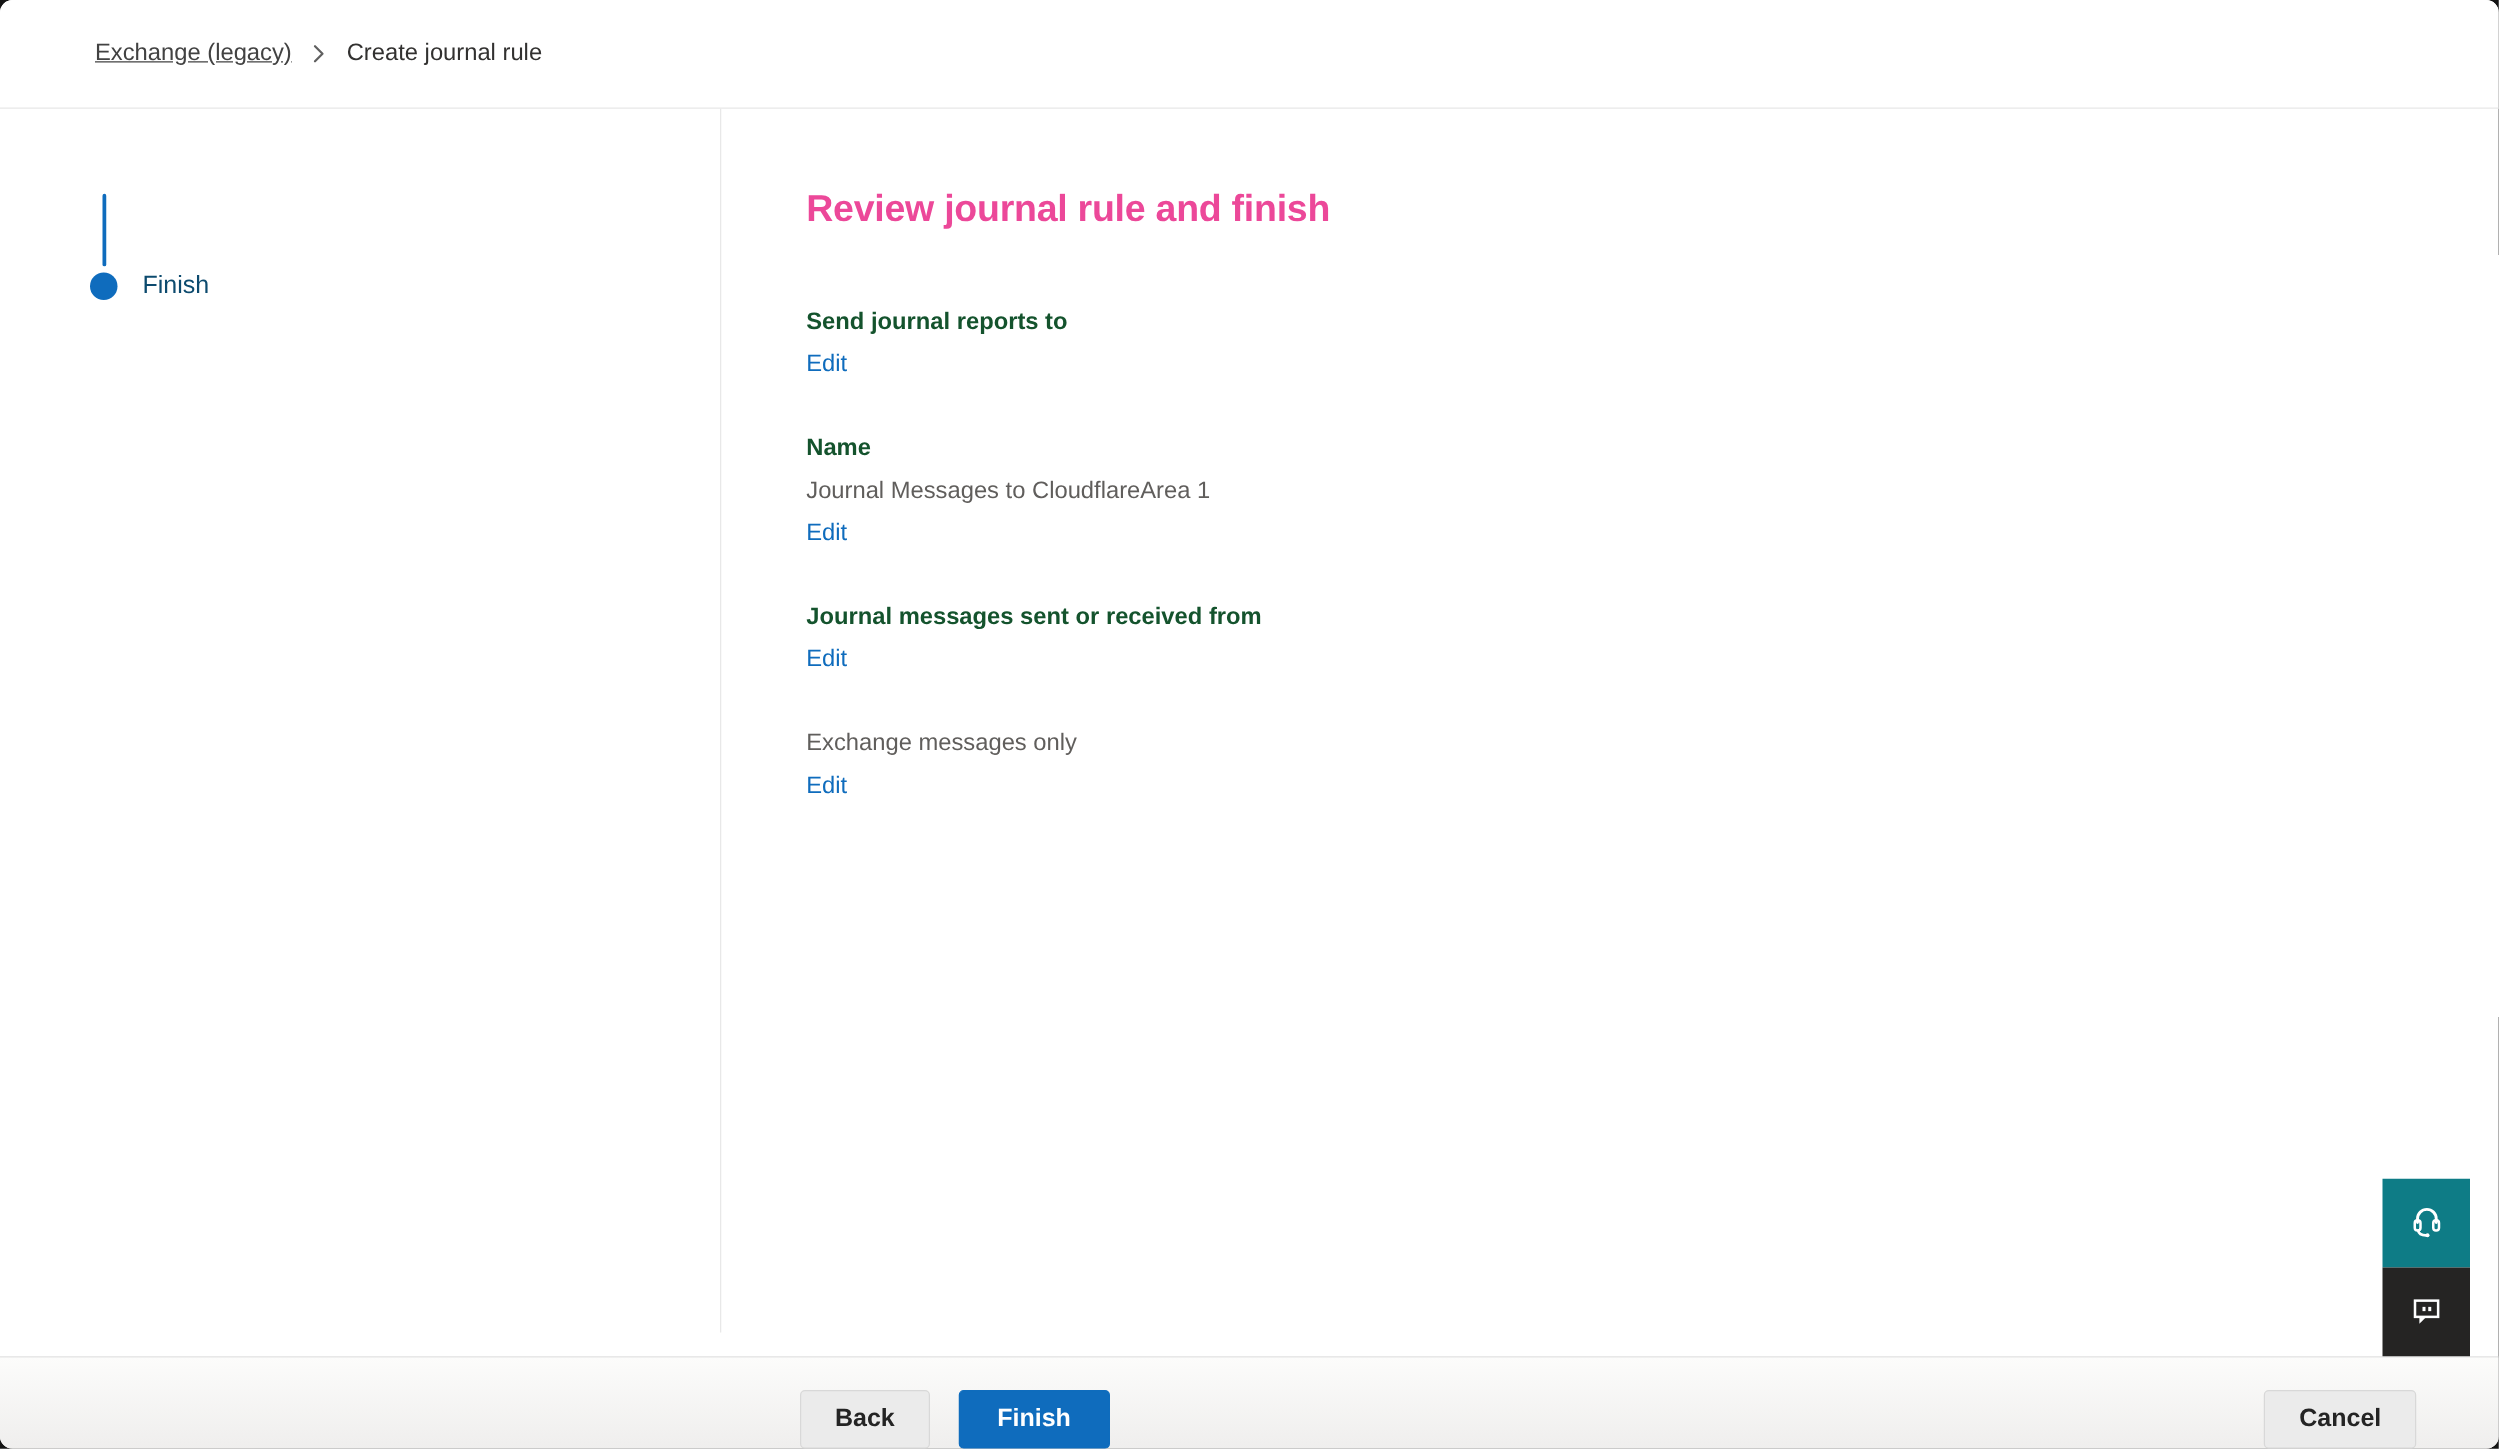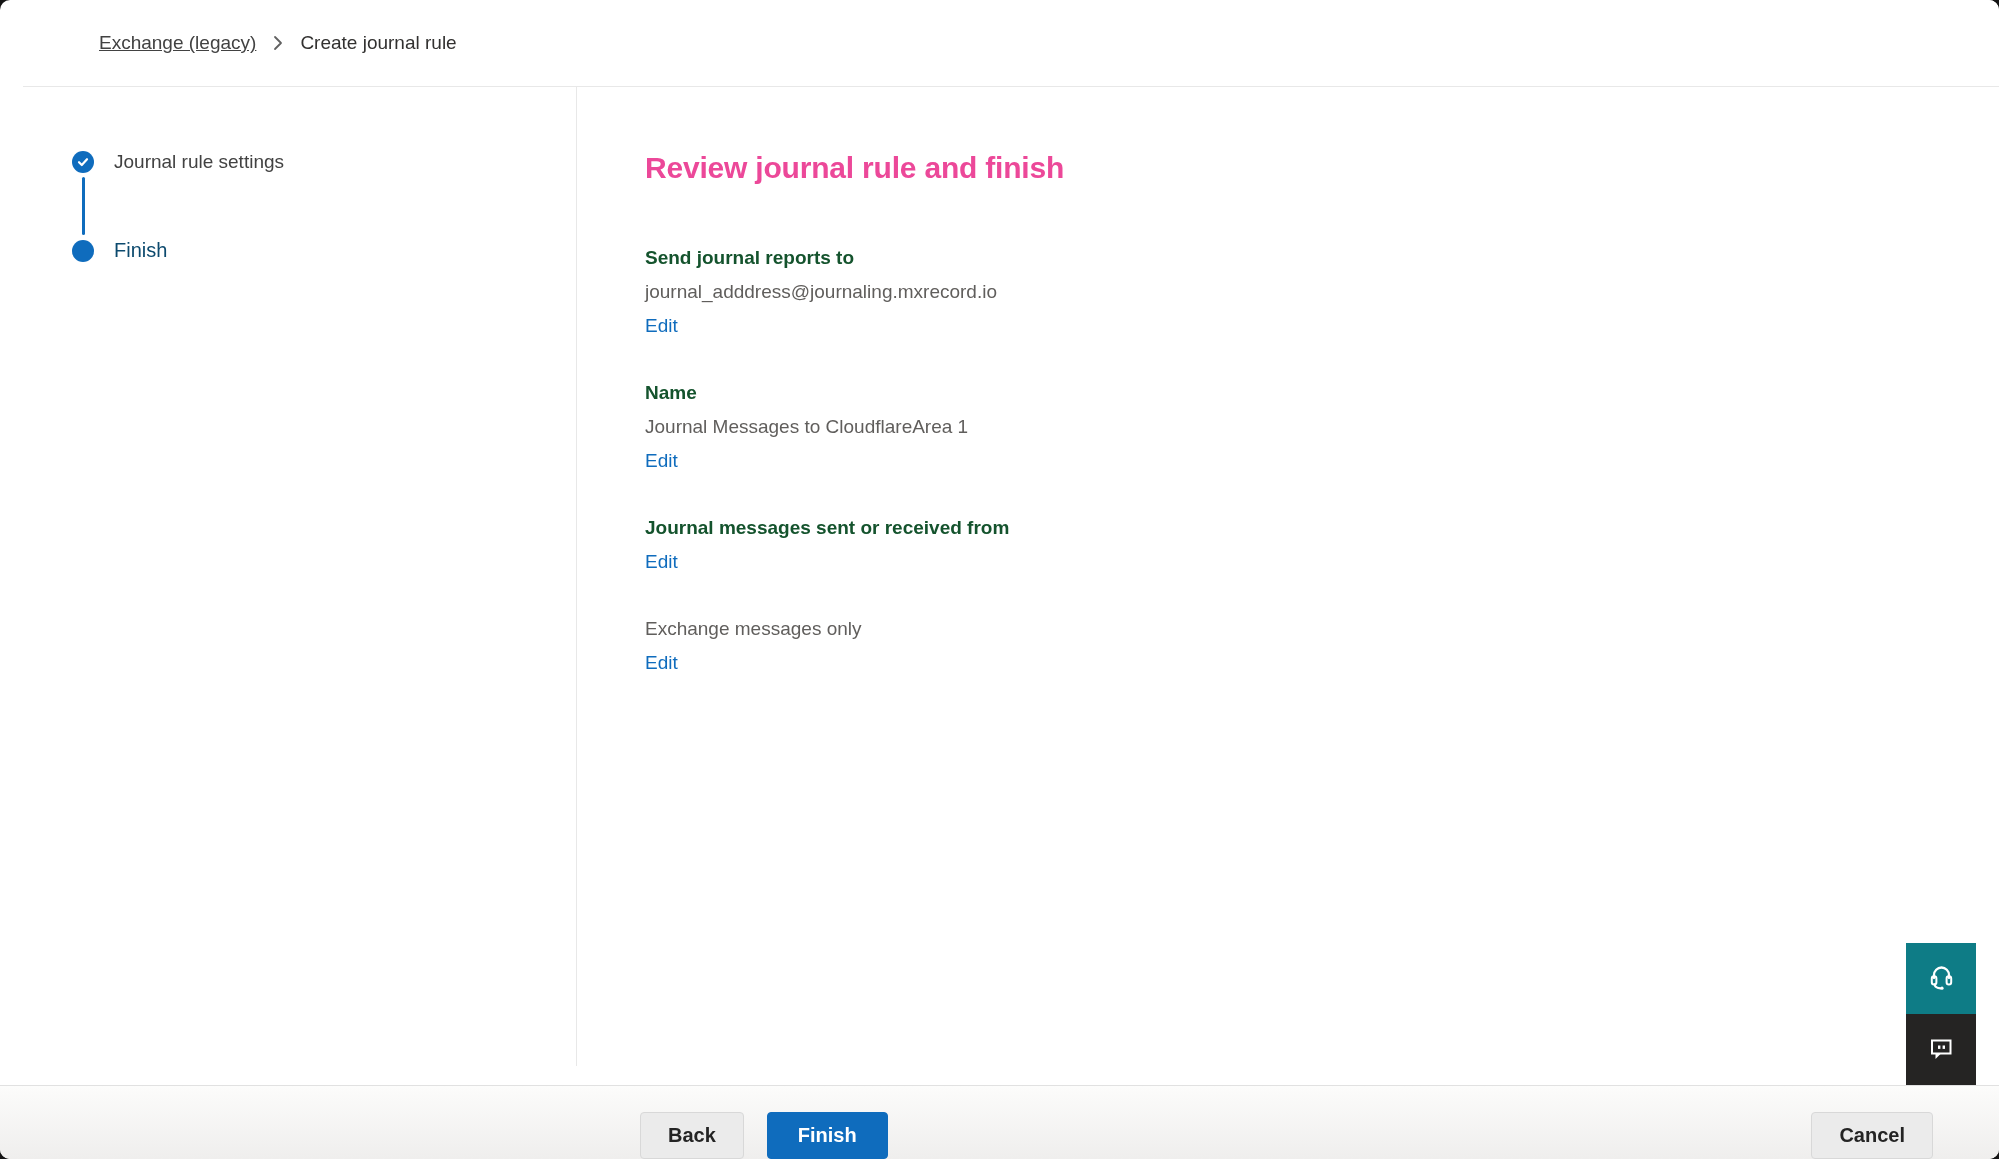--- a/index.html
+++ b/index.html
@@ -24,7 +24,6 @@
     padding-left: 76px;
     border-bottom: 1px solid #e8e8e8;
     background: #fff;
-    margin-left: 23px;
   }
   .breadcrumb { display: flex; align-items: center; font-size: 19px; }
   .crumb-link {

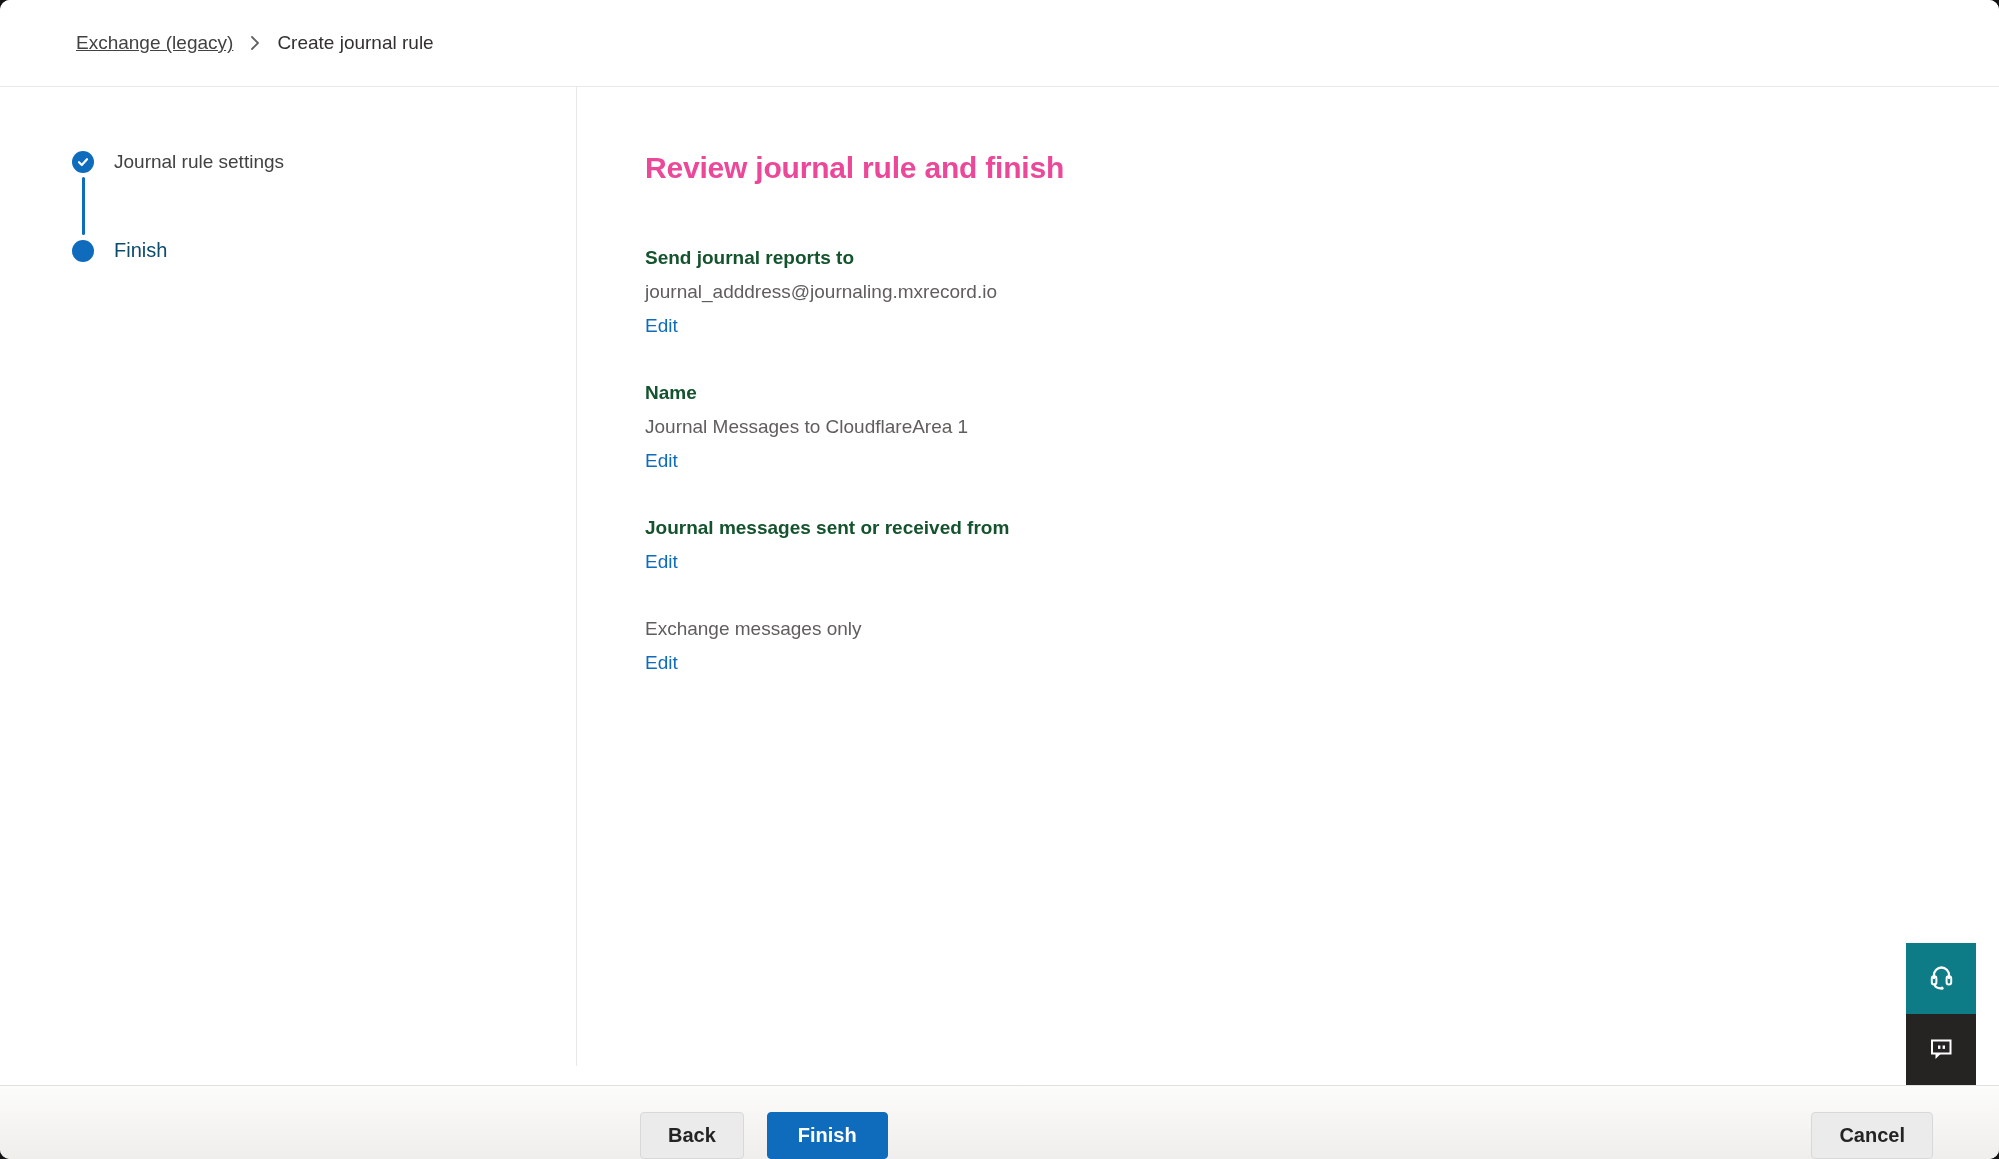--- a/index.html
+++ b/index.html
@@ -124,14 +124,6 @@
   <div class="body-row">
 
     <aside class="steps-panel">
-      <div class="step">
-        <span class="step-circle">
-          <svg width="14" height="14" viewBox="0 0 14 14">
-              <path d="M3 7.2 L5.8 10 L11 4.2" fill="none" stroke="#ffffff" stroke-width="2.2" stroke-linecap="round" stroke-linejoin="round"></path>
-            </svg>
-        </span>
-        <span class="step-label">Journal rule settings</span>
-      </div>
       <div class="step-connector"></div>
       <div class="step">
         <span class="step-circle"></span>

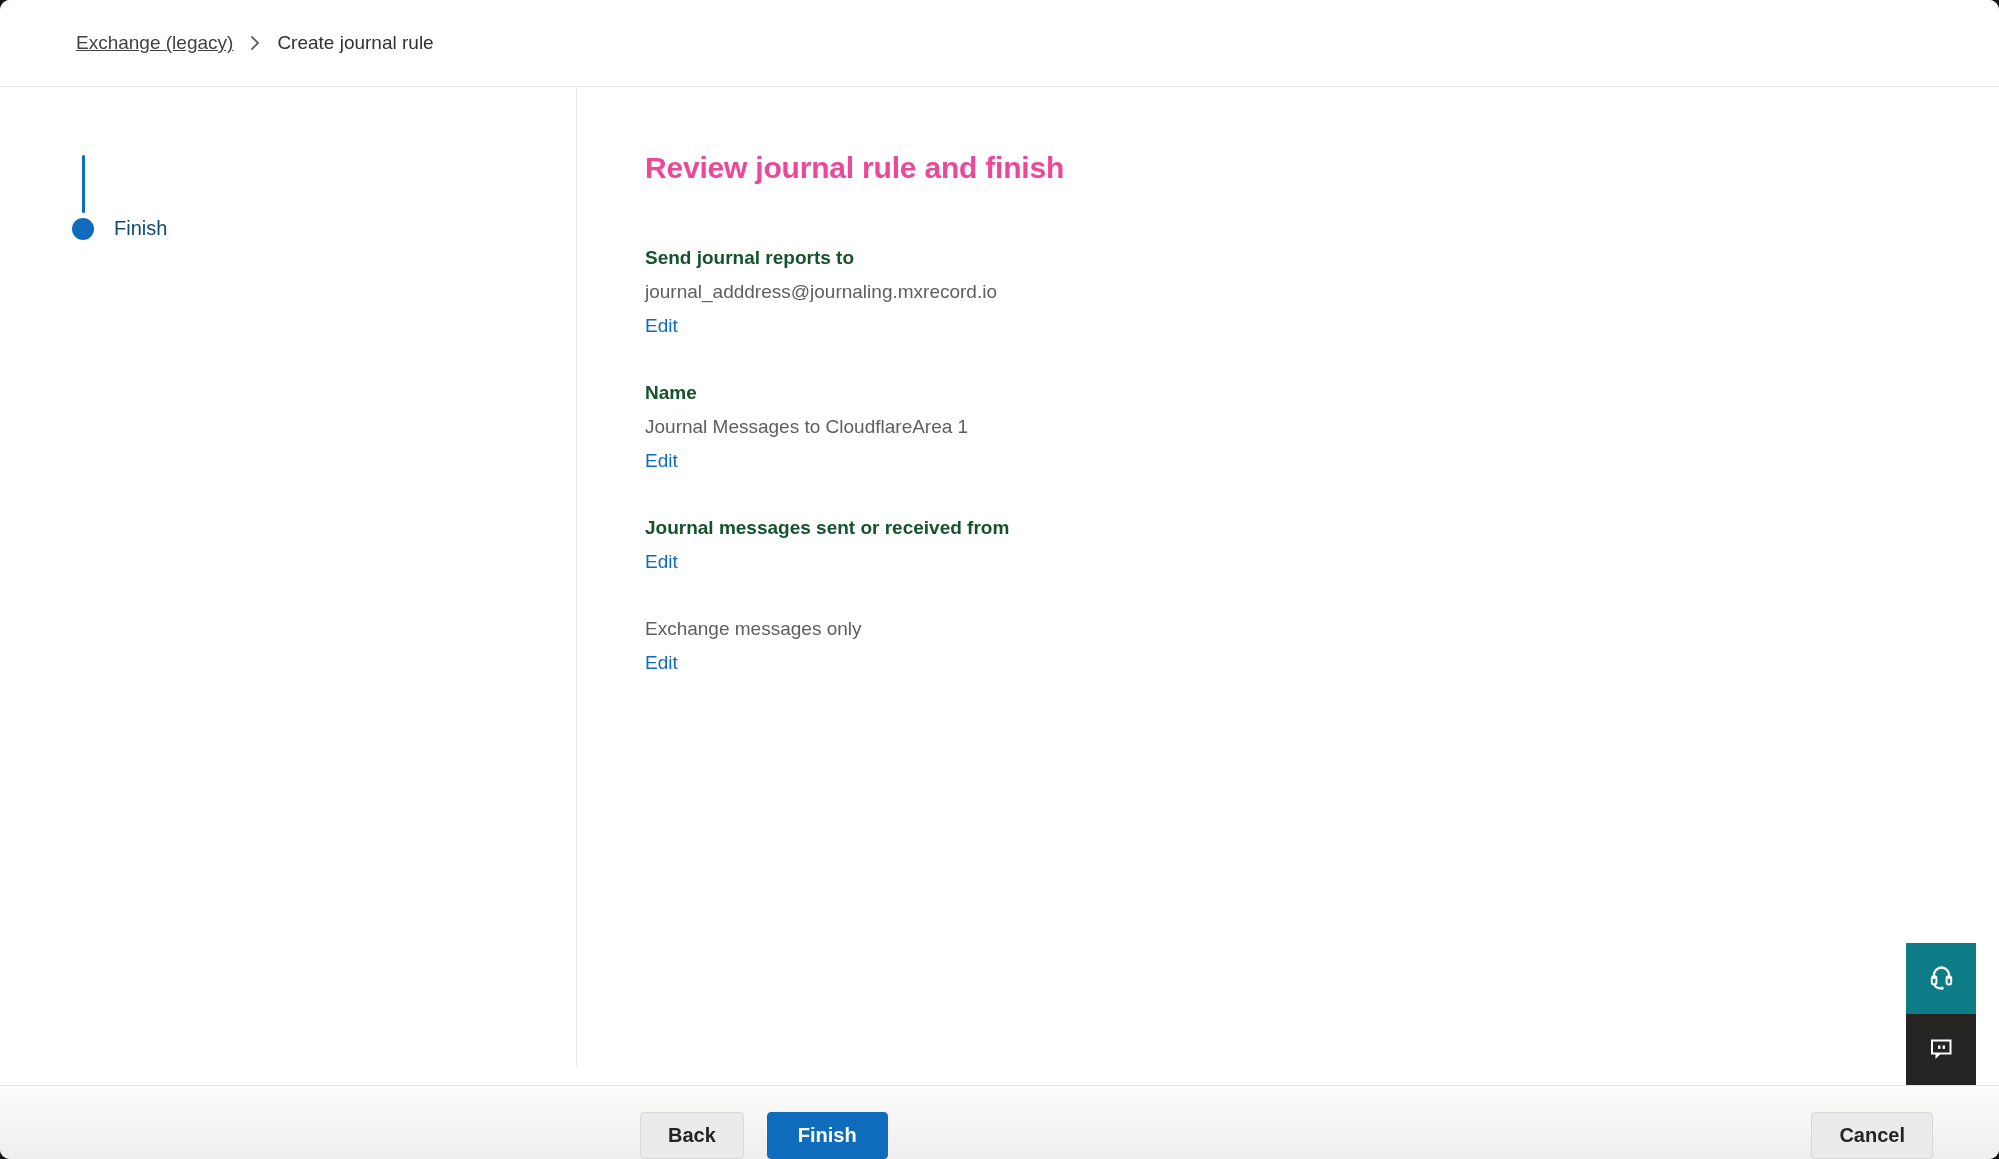--- a/index.html
+++ b/index.html
@@ -136,7 +136,6 @@
 
       <section class="review-section">
         <div class="sec-label">Send journal reports to</div>
-        <div class="sec-value">journal_adddress@journaling.mxrecord.io</div>
         <a class="edit-link">Edit</a>
       </section>
 

